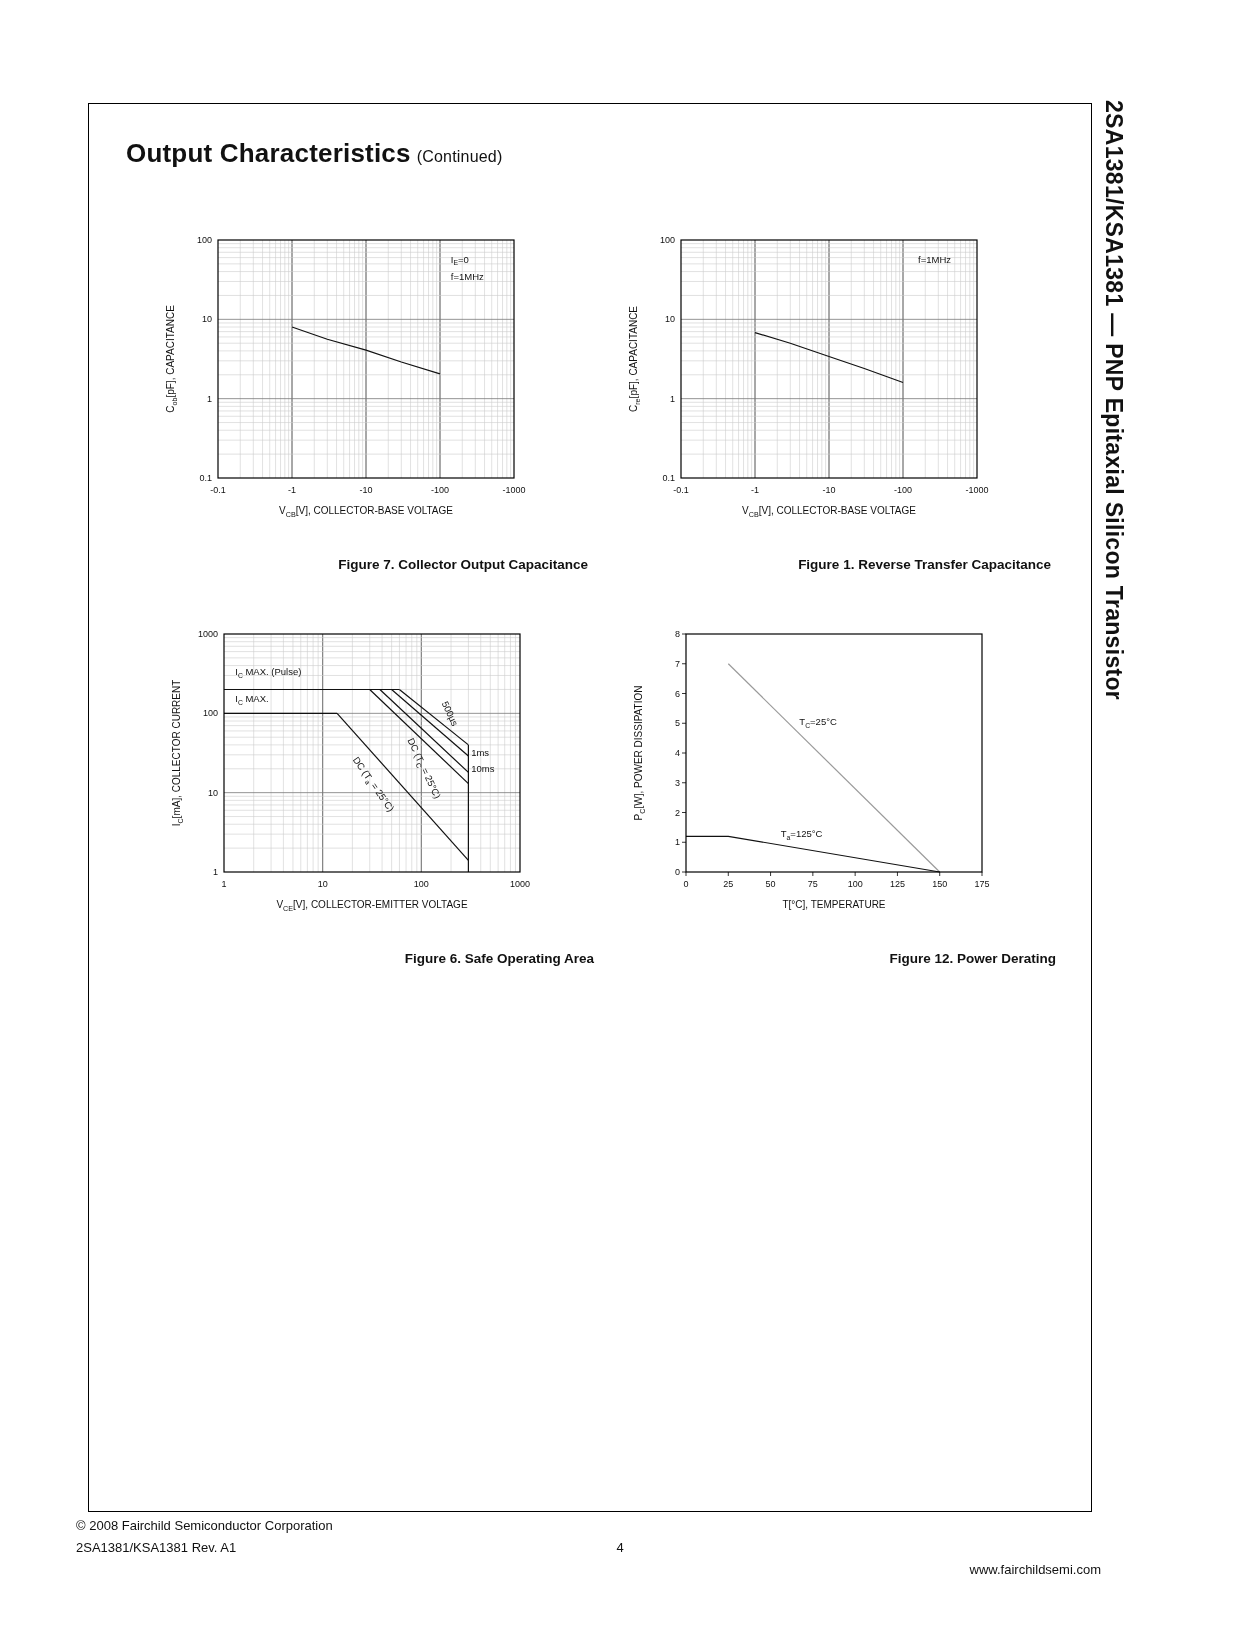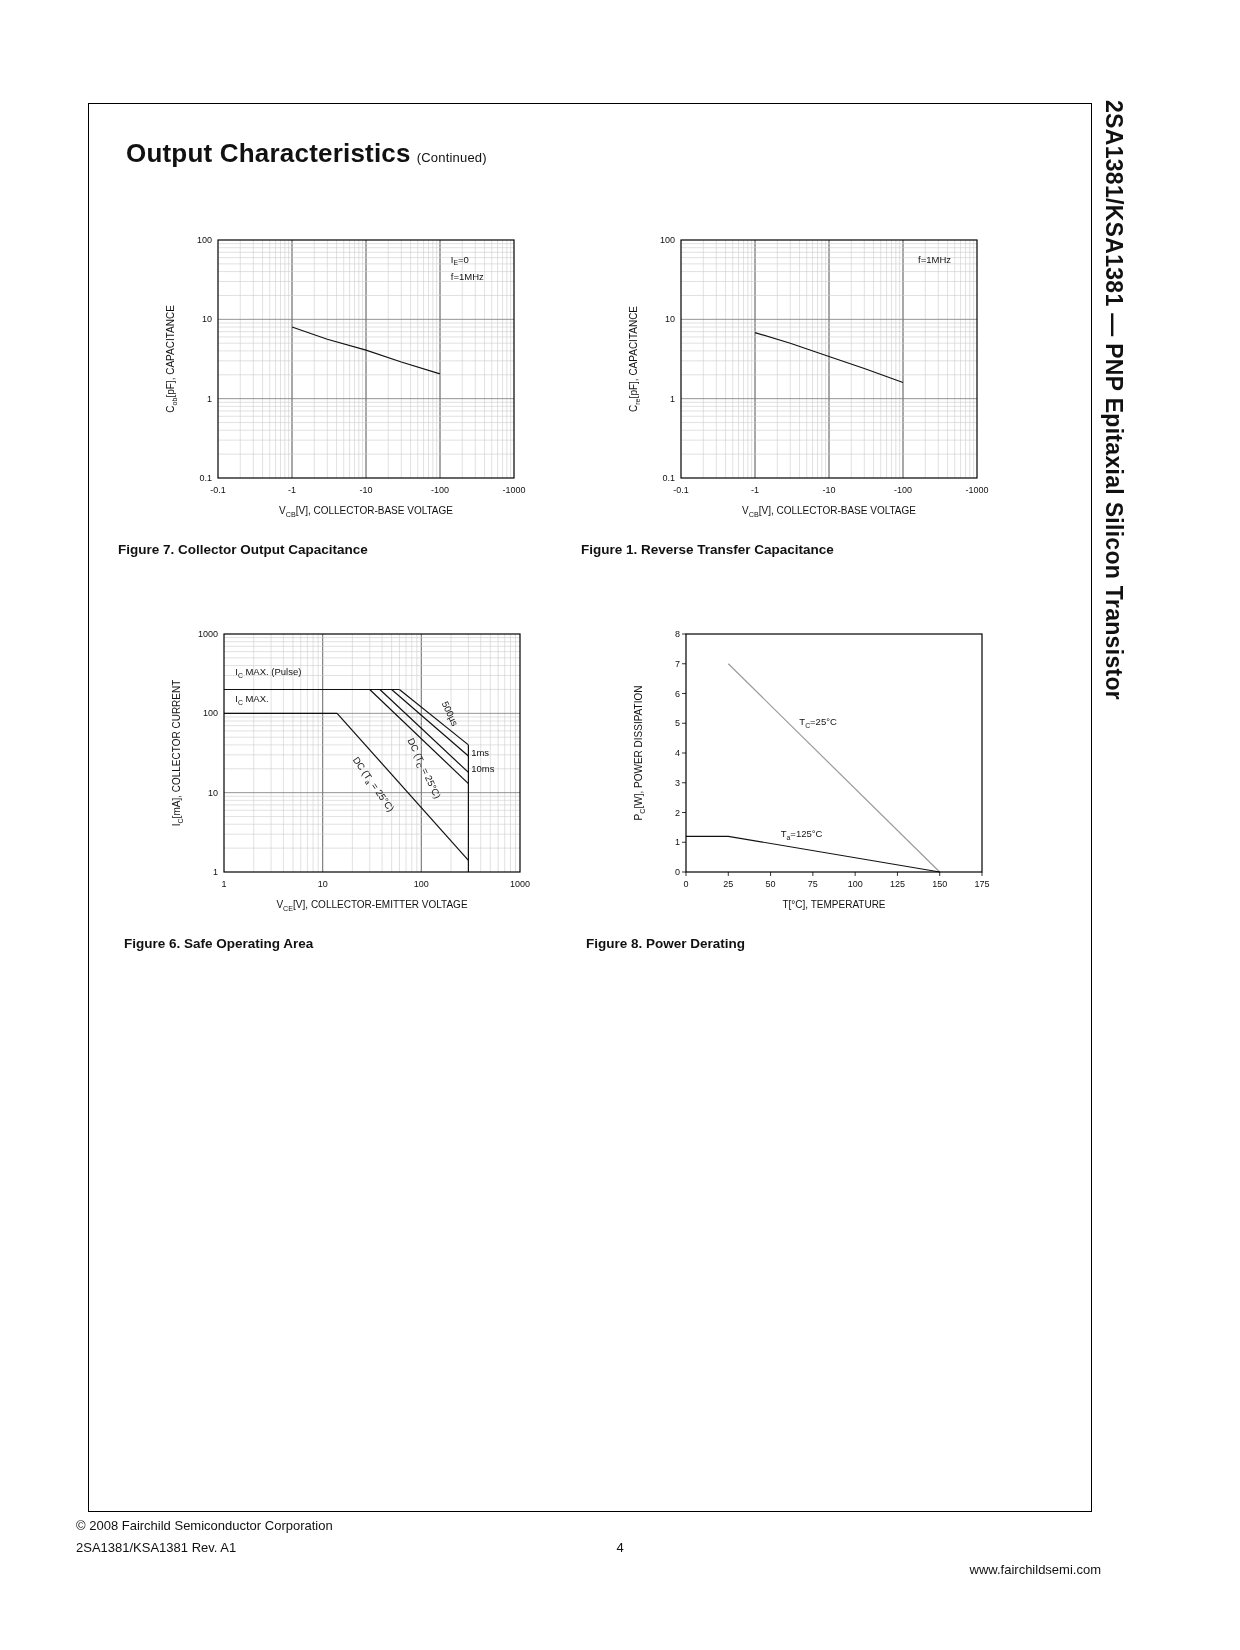--- a/index.html
+++ b/index.html
@@ -26,7 +26,7 @@
     letter-spacing: 0.2px;
   }
   .doc-title .suffix {
-    font-size: 13px;
+    font-size: 16px;
     font-weight: normal;
     margin-left: 6px;
   }

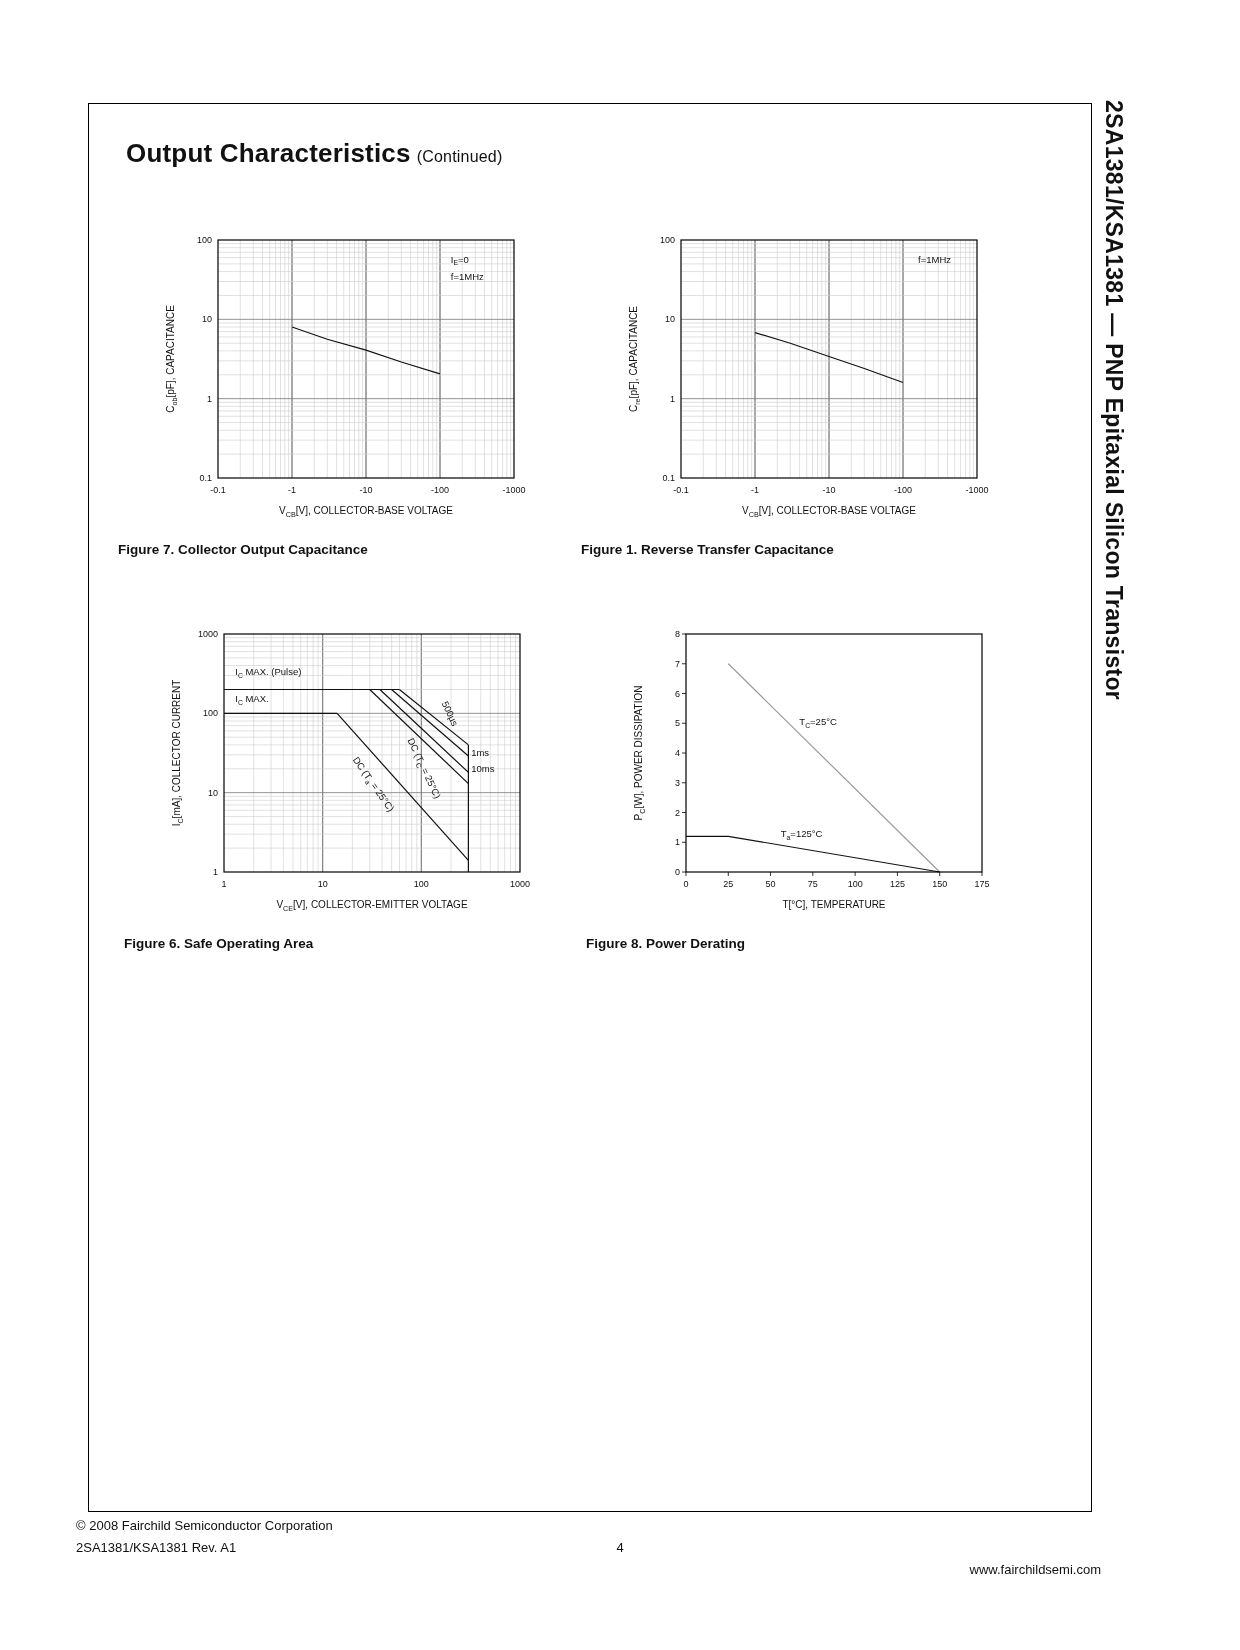--- a/index.html
+++ b/index.html
@@ -43,10 +43,10 @@
   .figure svg { display: block; }
   .fig-caption {
     width: 470px;
-    text-align: left;
+    text-align: right;
     font-weight: bold;
     font-size: 13.5px;
-    margin-top: 4px;
+    margin-top: 19px;
   }
   .fig7 { left: 118px; top: 226px; }
   .fig8 { left: 581px; top: 226px; }

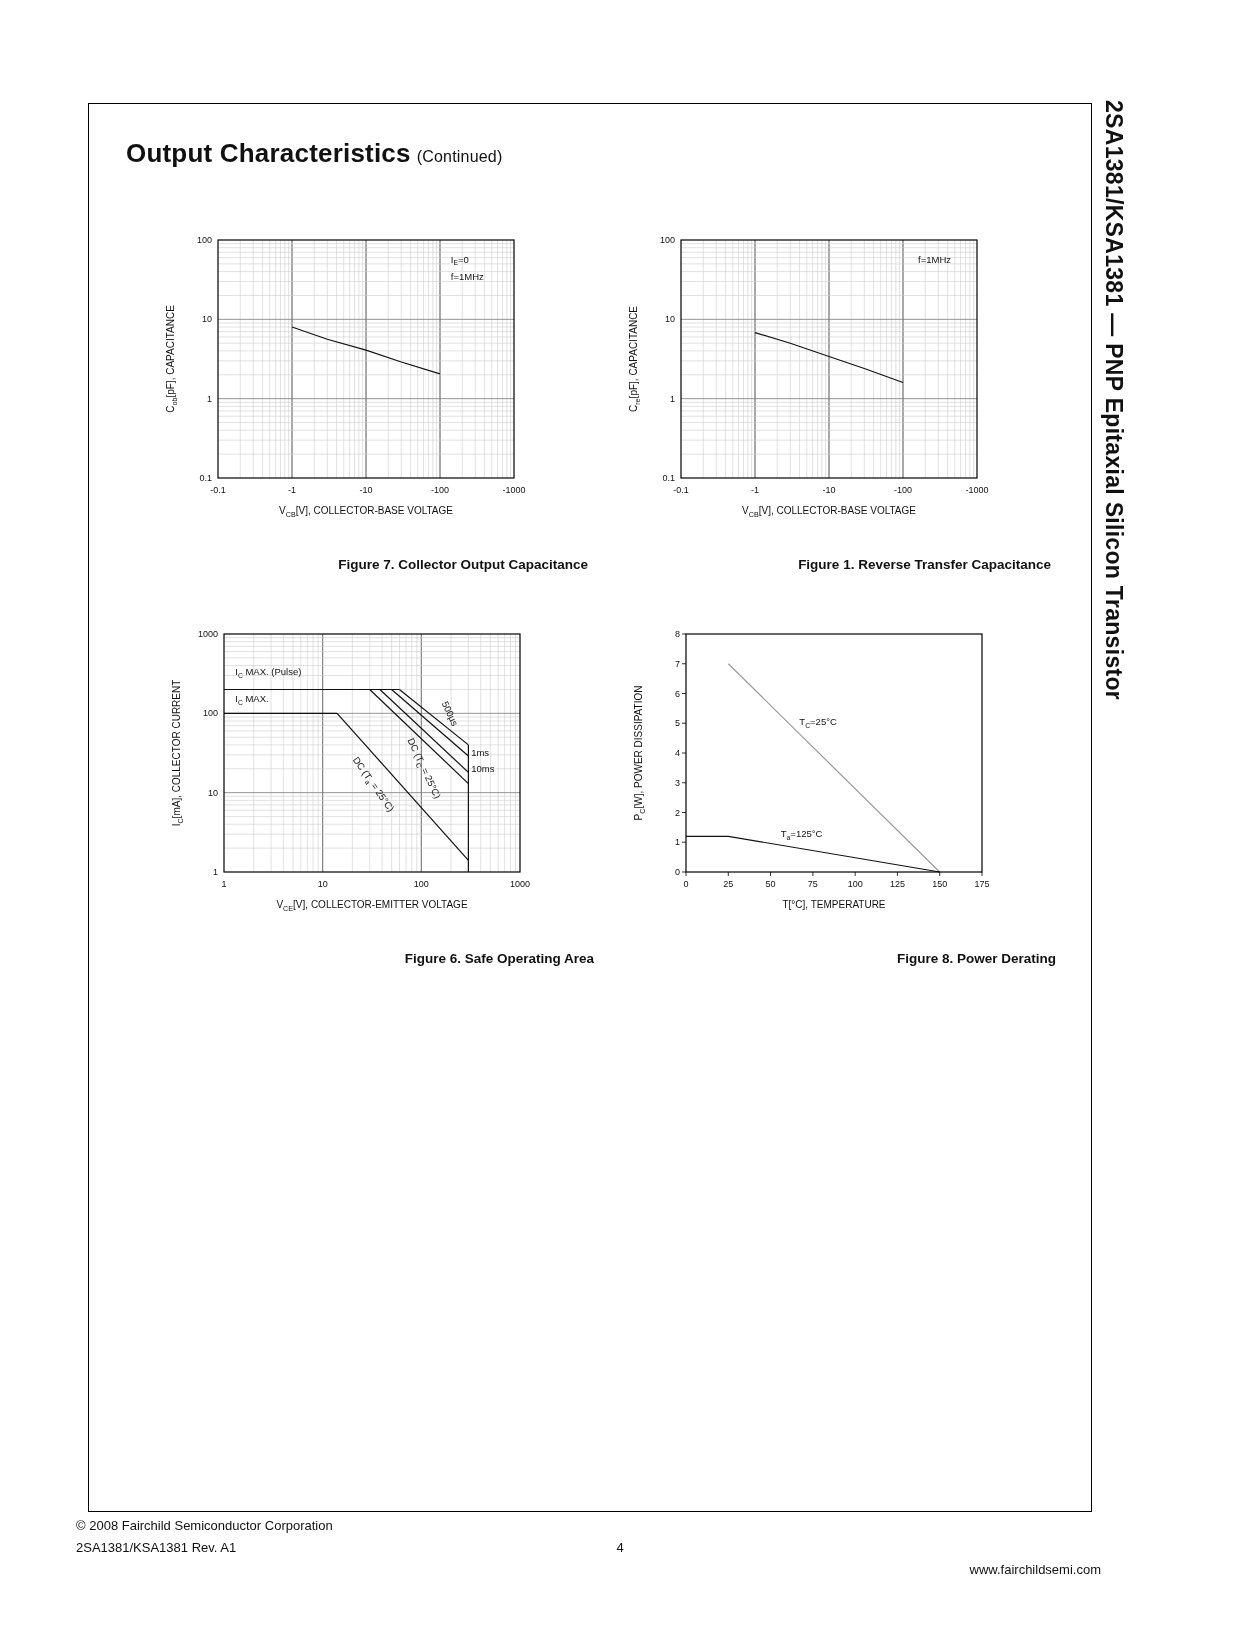--- a/index.html
+++ b/index.html
@@ -370,7 +370,7 @@
         <text x="213.3257142857143" y="104.7375" font-size="9.5" text-anchor="start" fill="#111" font-family="&quot;Liberation Sans&quot;, sans-serif"><tspan dy="0">T</tspan><tspan dy="2.85" font-size="6.84">C</tspan><tspan dy="-2.85">=25°C</tspan></text>
         <text x="194.72" y="216.895" font-size="9.5" text-anchor="start" fill="#111" font-family="&quot;Liberation Sans&quot;, sans-serif"><tspan dy="0">T</tspan><tspan dy="2.85" font-size="6.84">a</tspan><tspan dy="-2.85">=125°C</tspan></text>
       </svg>
-    <div class="fig-caption">Figure 8. Power Derating</div>
+    <div class="fig-caption">Figure 12. Power Derating</div>
   </div>
 
   <div class="footer-row1">

